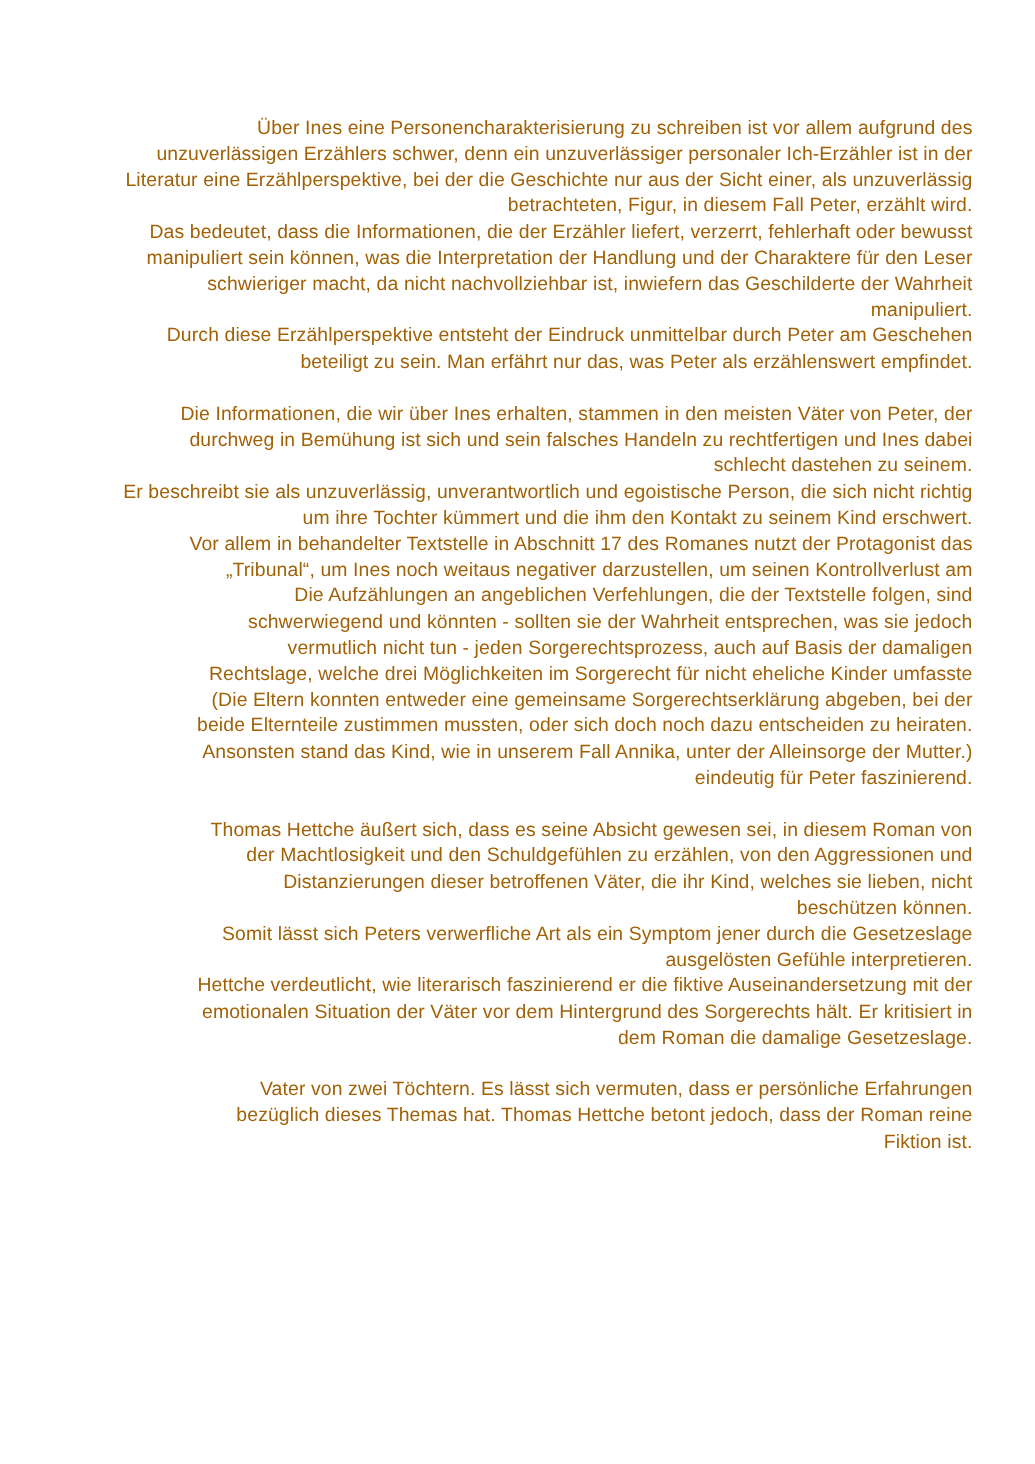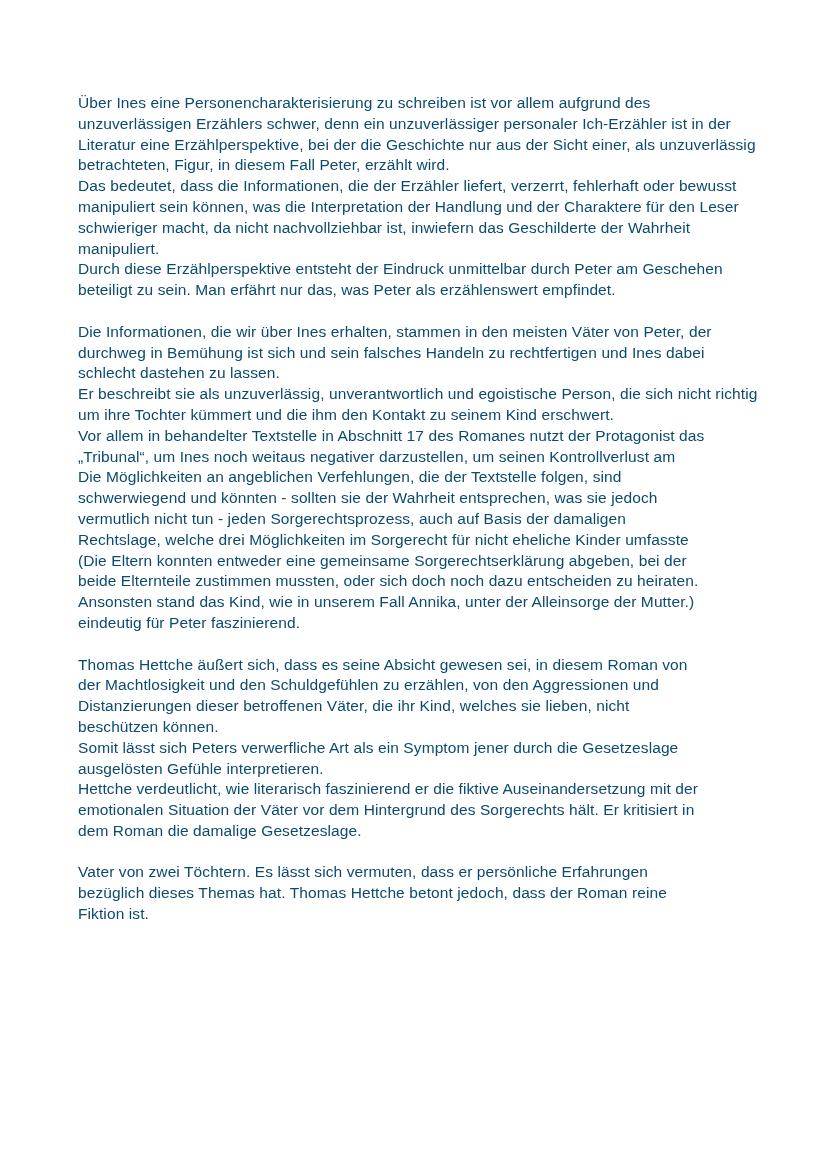--- a/index.html
+++ b/index.html
@@ -40,7 +40,7 @@
 <body>
 
 <div class="page">
-  <div class="document-body" style="color: #0c4a6e;">
+  <div class="document-body" style="color: #a16207; text-align: right;">
       <div class="para">
         <div class="line">Über Ines eine Personencharakterisierung zu schreiben ist vor allem aufgrund des</div>
         <div class="line">unzuverlässigen Erzählers schwer, denn ein unzuverlässiger personaler Ich-Erzähler ist in der</div>

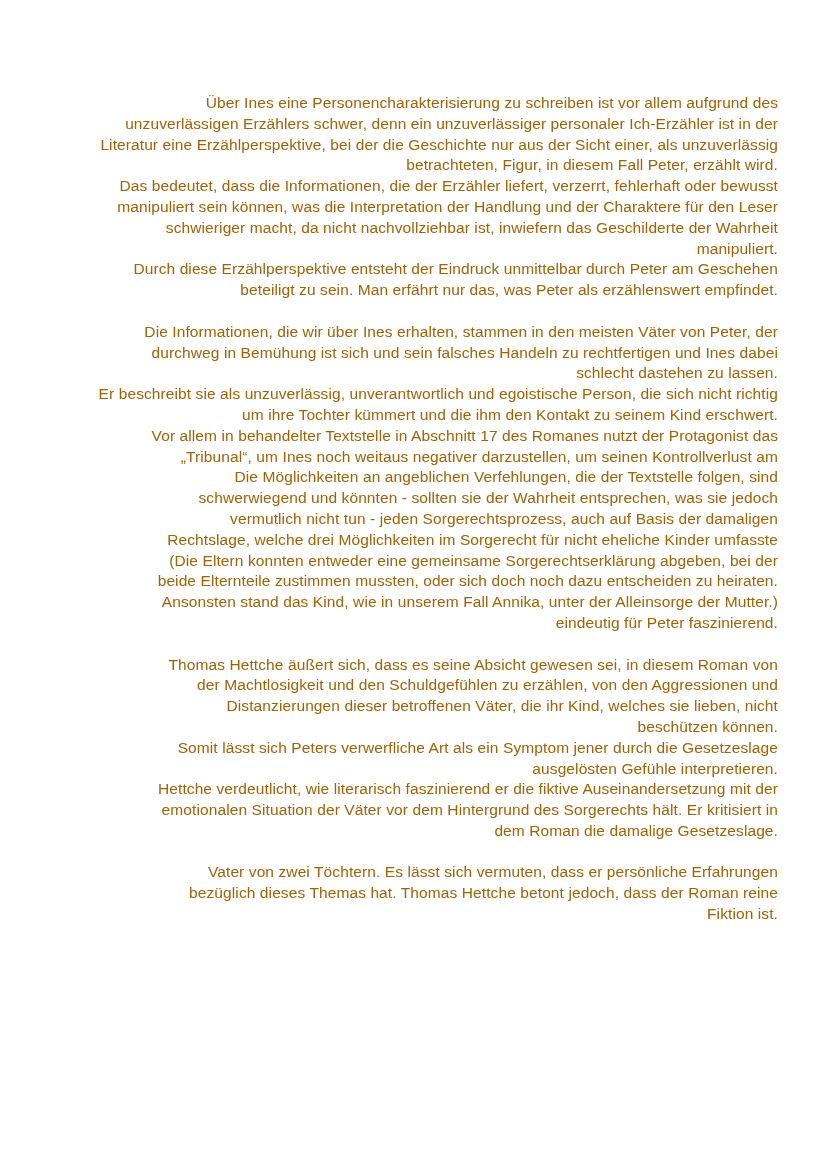--- a/index.html
+++ b/index.html
@@ -56,7 +56,7 @@
       <div class="para">
         <div class="line">Die Informationen, die wir über Ines erhalten, stammen in den meisten Väter von Peter, der</div>
         <div class="line">durchweg in Bemühung ist sich und sein falsches Handeln zu rechtfertigen und Ines dabei</div>
-        <div class="line">schlecht dastehen zu lassen.</div>
+        <div class="line">schlecht dastehen zu seinem.</div>
         <div class="line">Er beschreibt sie als unzuverlässig, unverantwortlich und egoistische Person, die sich nicht richtig</div>
         <div class="line">um ihre Tochter kümmert und die ihm den Kontakt zu seinem Kind erschwert.</div>
         <div class="line">Vor allem in behandelter Textstelle in Abschnitt 17 des Romanes nutzt der Protagonist das</div>

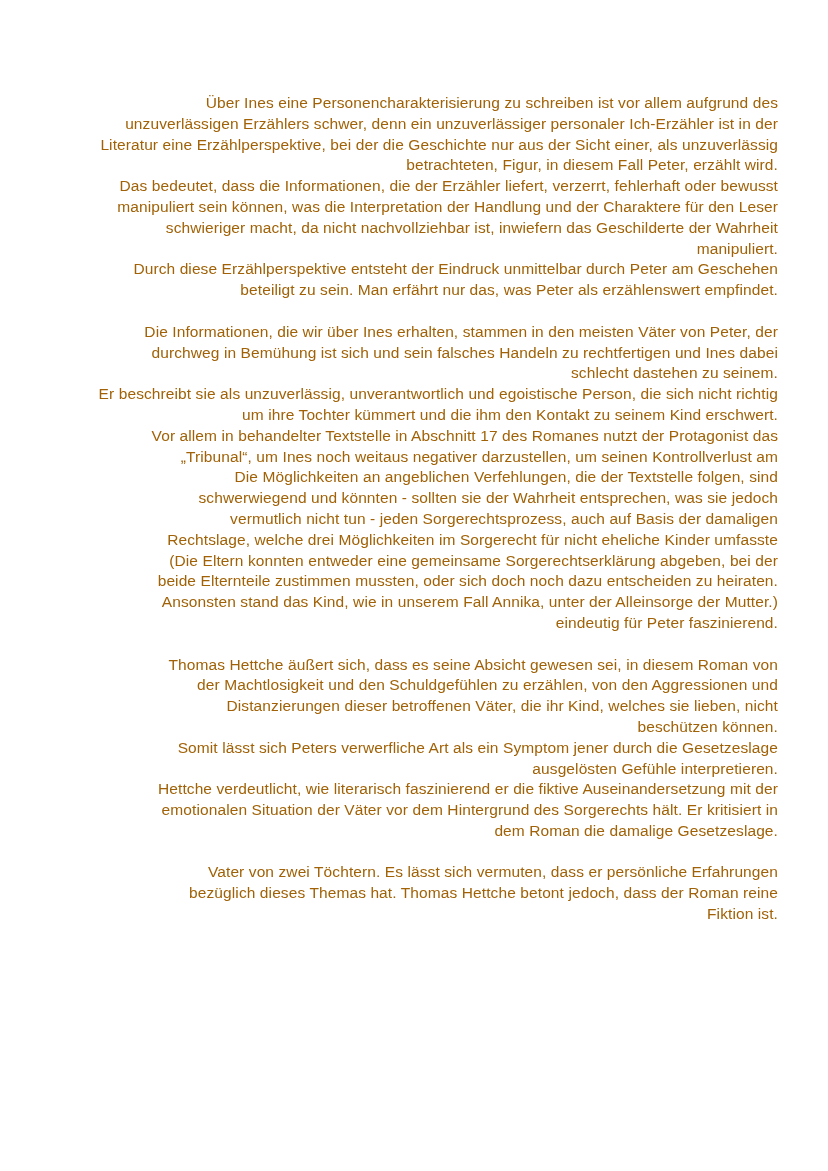--- a/index.html
+++ b/index.html
@@ -61,7 +61,7 @@
         <div class="line">um ihre Tochter kümmert und die ihm den Kontakt zu seinem Kind erschwert.</div>
         <div class="line">Vor allem in behandelter Textstelle in Abschnitt 17 des Romanes nutzt der Protagonist das</div>
         <div class="line">„Tribunal“, um Ines noch weitaus negativer darzustellen, um seinen Kontrollverlust am</div>
-        <div class="line">Die Möglichkeiten an angeblichen Verfehlungen, die der Textstelle folgen, sind</div>
+        <div class="line">Die Aufzählungen an angeblichen Verfehlungen, die der Textstelle folgen, sind</div>
         <div class="line">schwerwiegend und könnten - sollten sie der Wahrheit entsprechen, was sie jedoch</div>
         <div class="line">vermutlich nicht tun - jeden Sorgerechtsprozess, auch auf Basis der damaligen</div>
         <div class="line">Rechtslage, welche drei Möglichkeiten im Sorgerecht für nicht eheliche Kinder umfasste</div>

